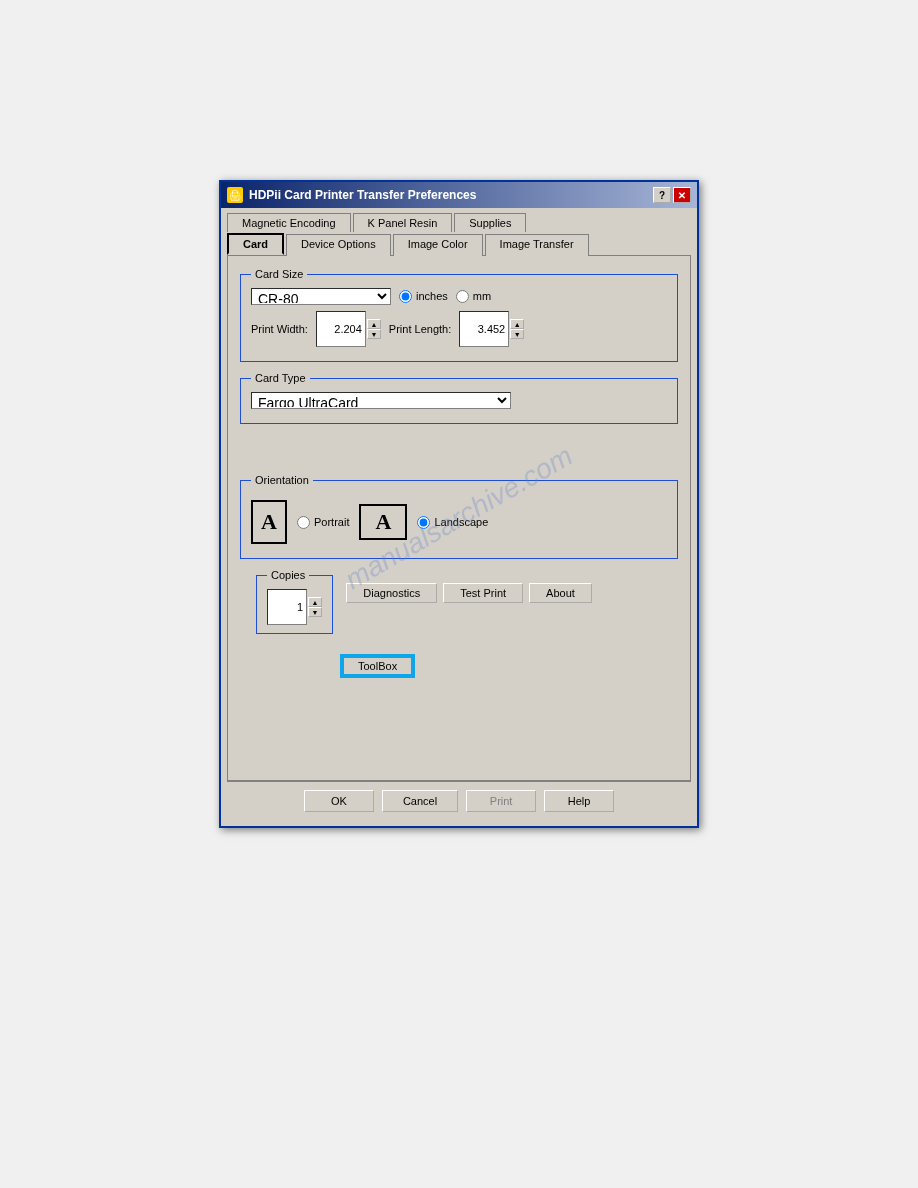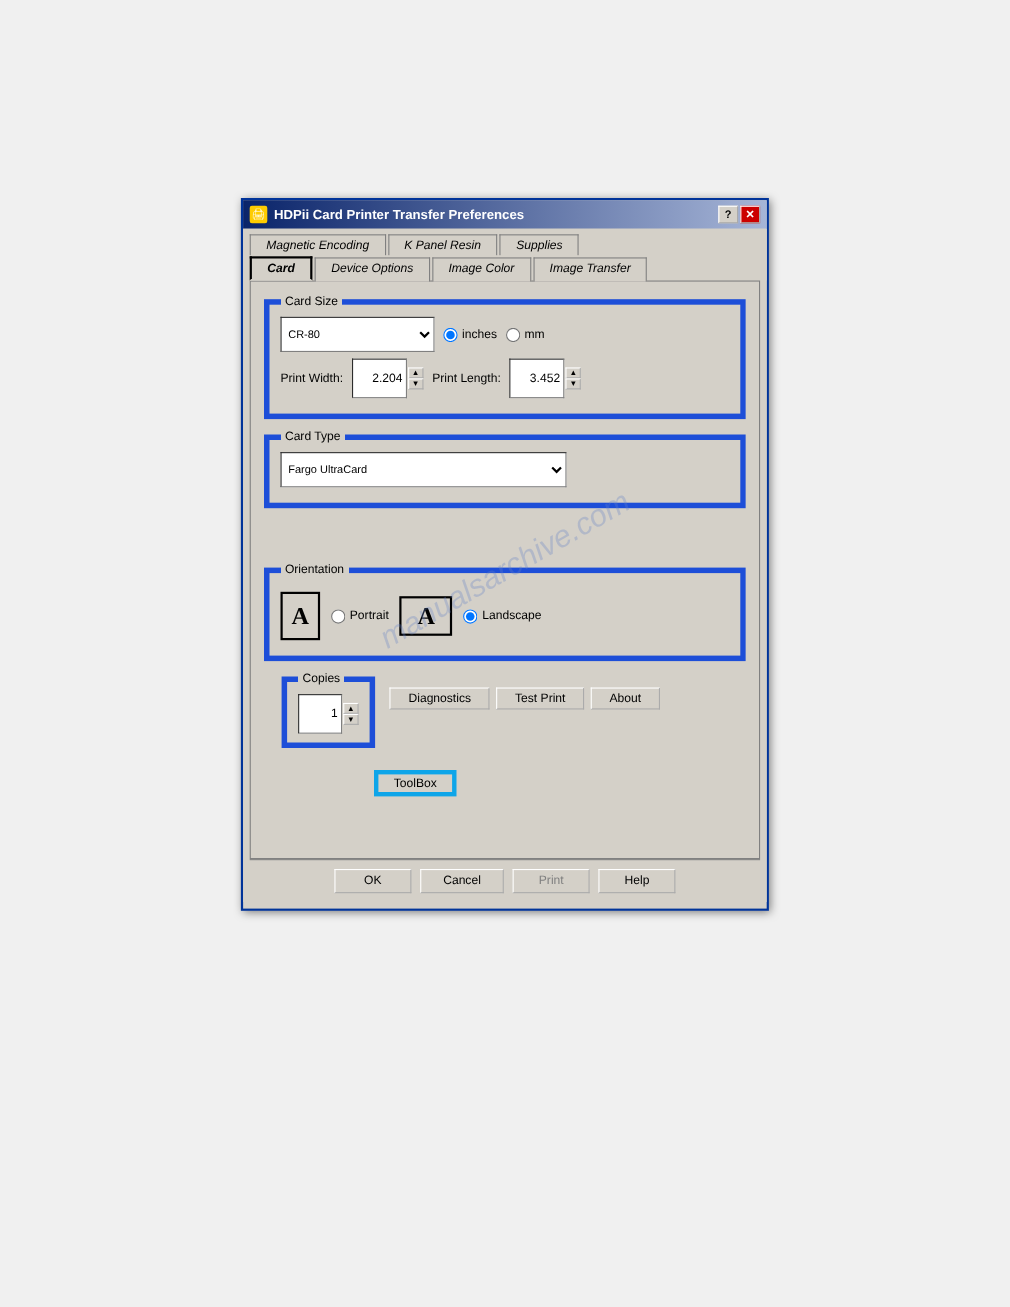--- a/index.html
+++ b/index.html
@@ -92,7 +92,6 @@
       flex-direction: column;
       background: #d4d0c8;
       padding: 4px 6px 0 6px;
-      font-style: italic;
     }
 
     .tabs-upper {

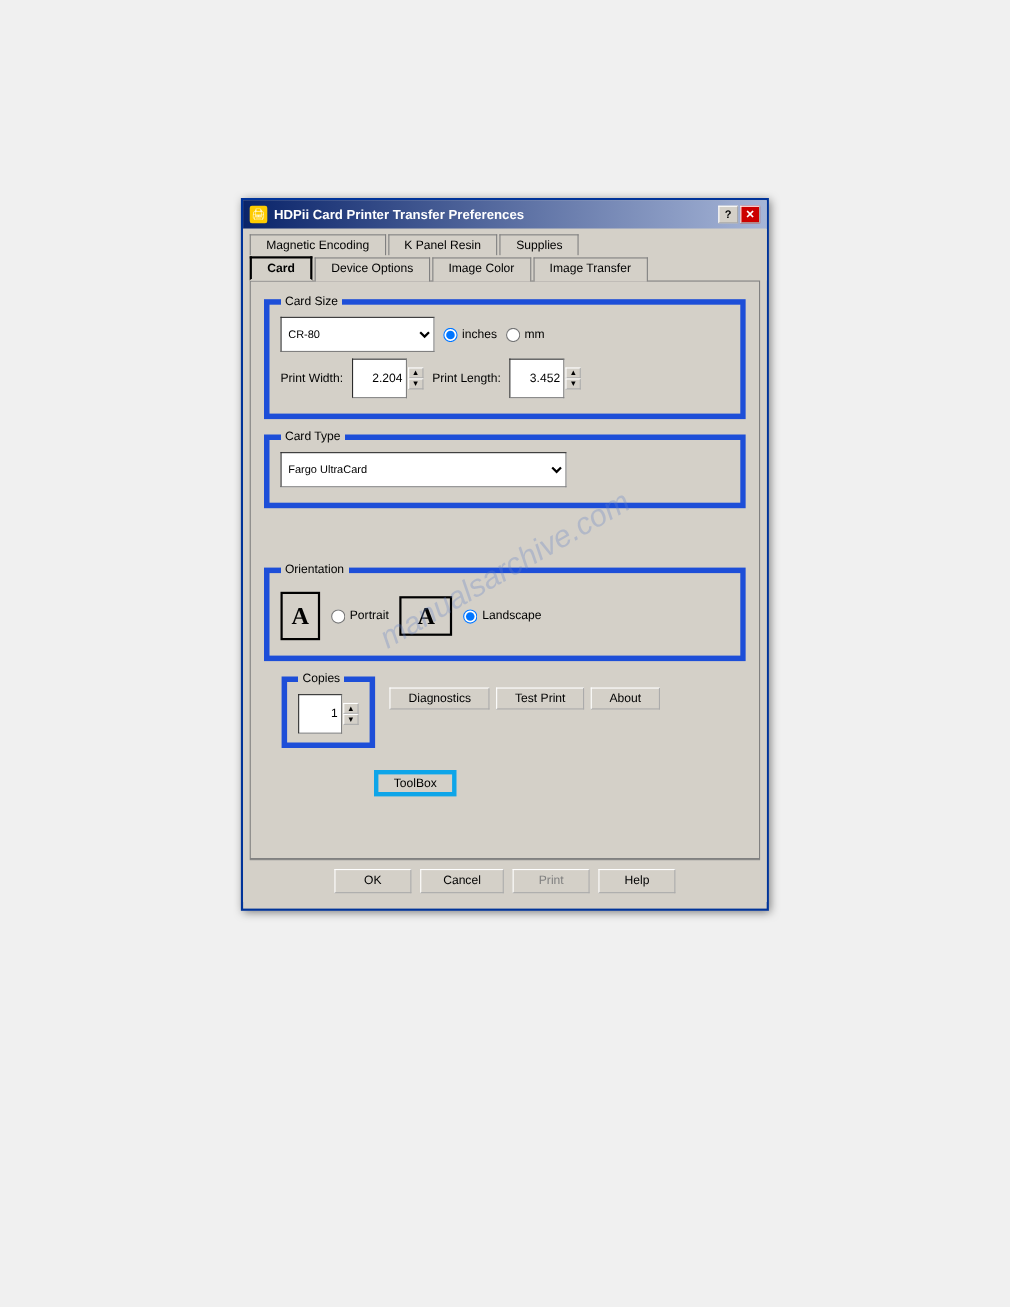--- a/index.html
+++ b/index.html
@@ -137,7 +137,7 @@
 
     
     fieldset {
-      border: 5px solid #1d4ed8;
+      border: 1px solid #1d4ed8;
       padding: 8px 10px;
       margin-bottom: 10px;
       background: #d4d0c8;

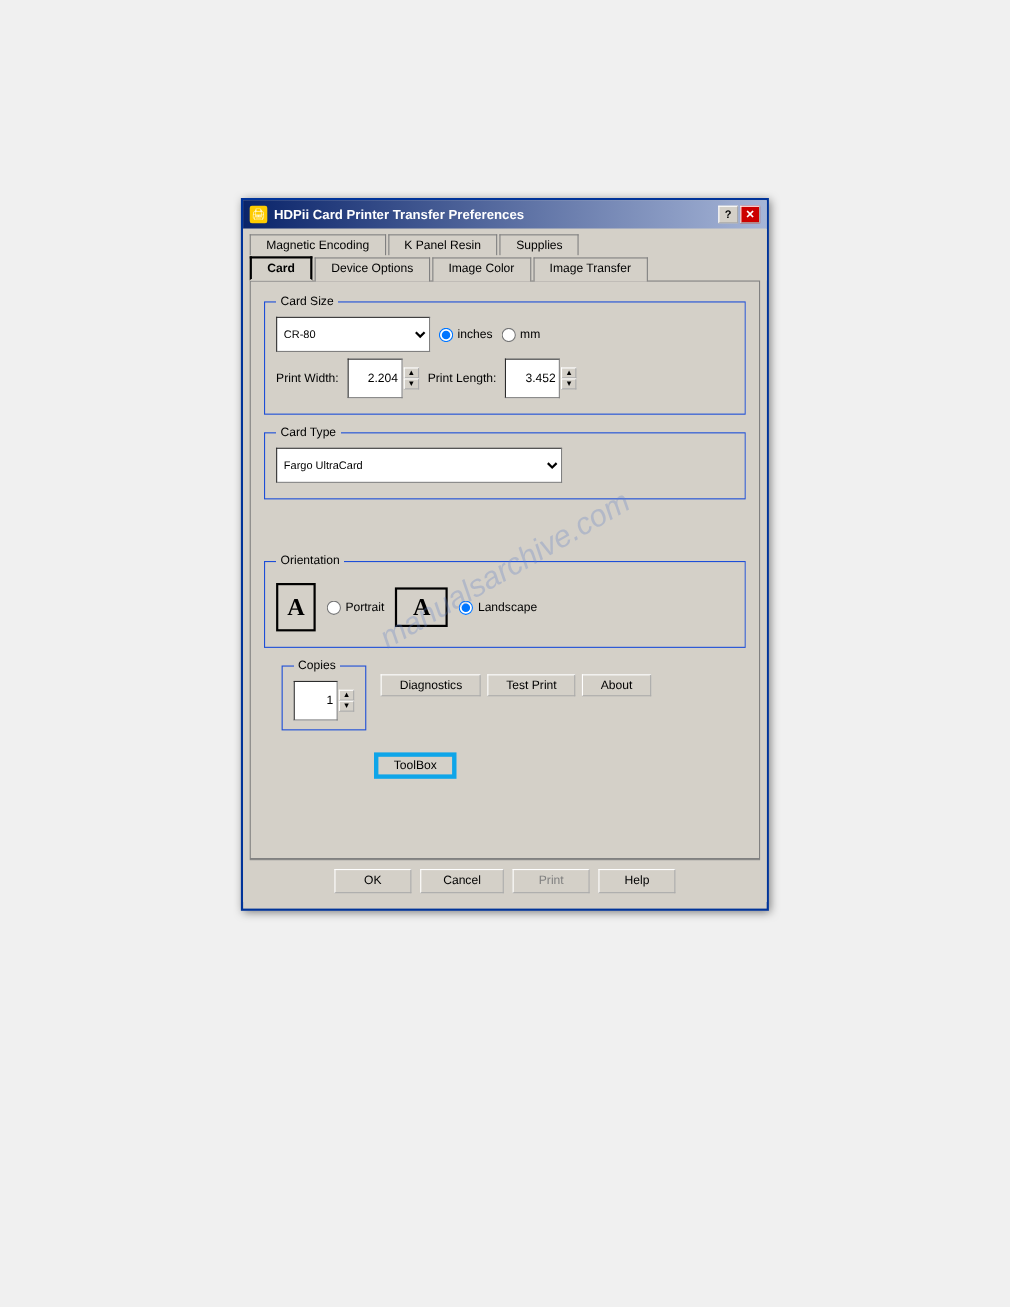--- a/index.html
+++ b/index.html
@@ -158,8 +158,8 @@
     }
 
     select {
-      height: 32px;
-      font-size: 10px;
+      height: 17px;
+      font-size: 14px;
       border: 1px inset #808080;
       background: white;
       padding: 1px 2px;

